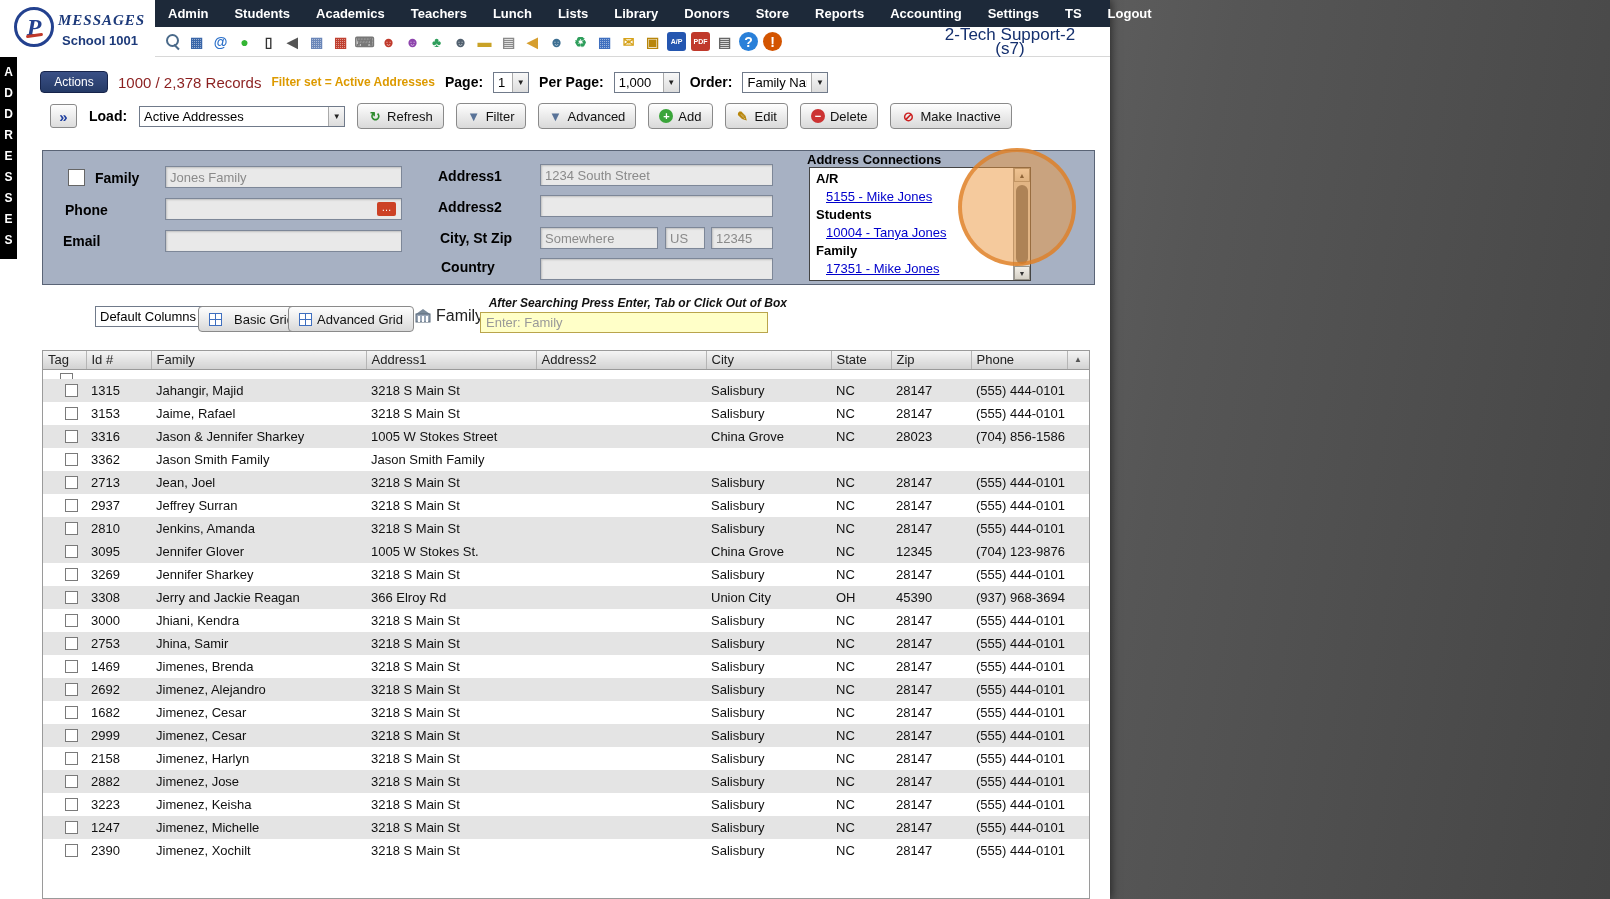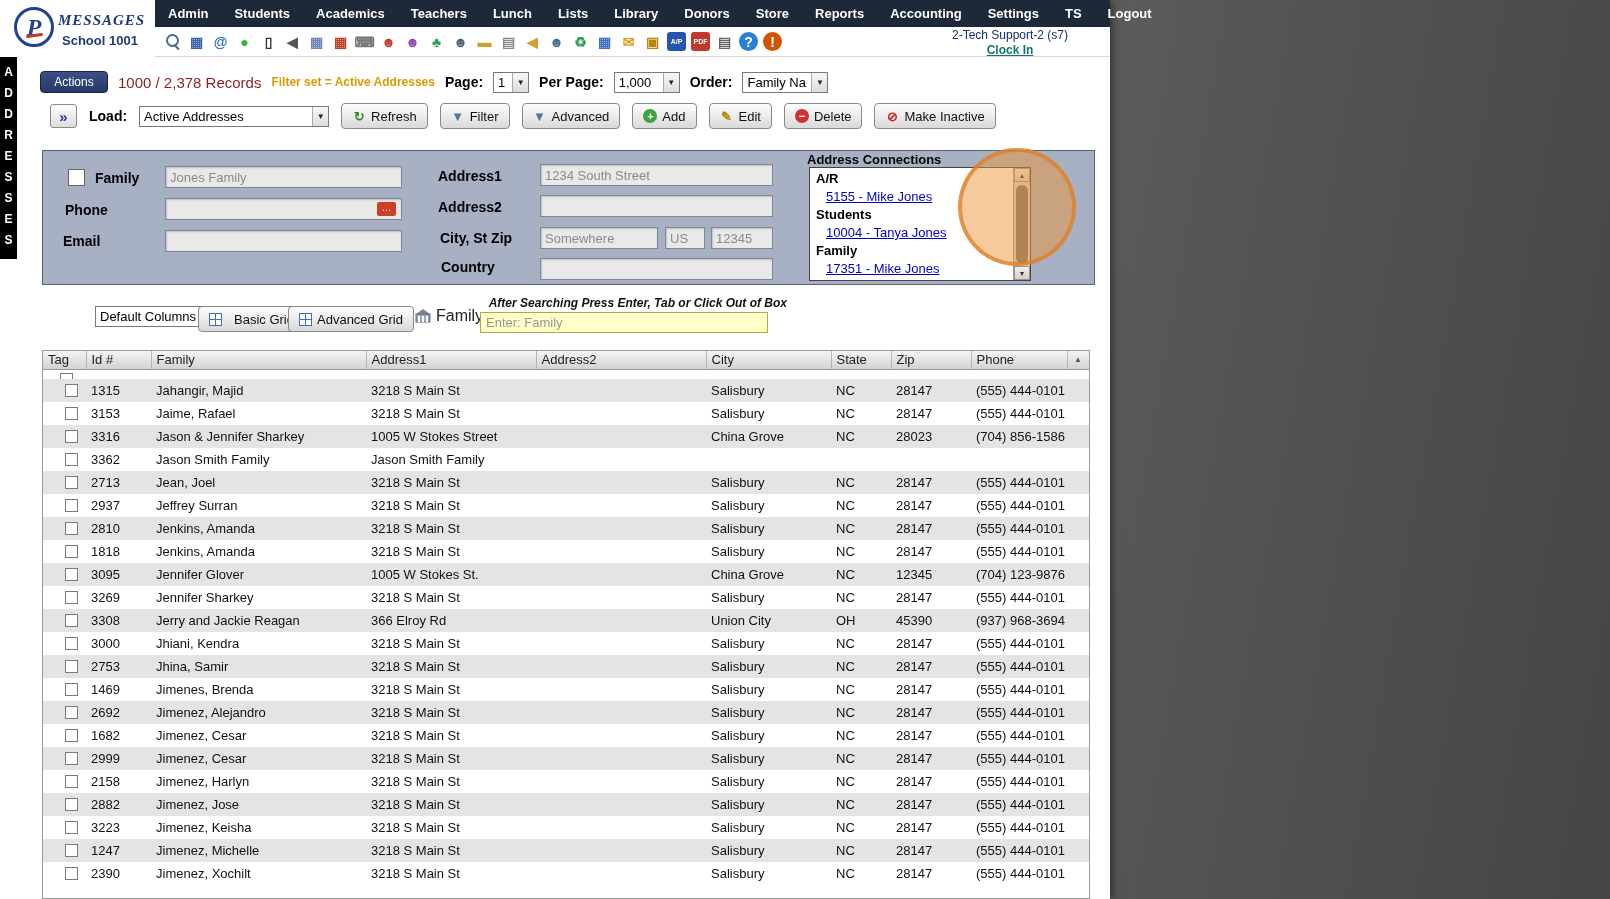--- a/index.html
+++ b/index.html
@@ -37,7 +37,7 @@
     background:#4a6a8a; transform:rotate(45deg); }
 
   .user-area { position:absolute; left:935px; top:28px; width:150px; text-align:center; line-height:14px; }
-  .user-name { font-size:12px; color:#15306e; }
+  .user-name { font-size:17px; color:#15306e; }
   .clock-in { font-size:12px; color:#0f766e; text-decoration:underline; cursor:pointer; display:inline-block;font-weight:bold; }
 
   

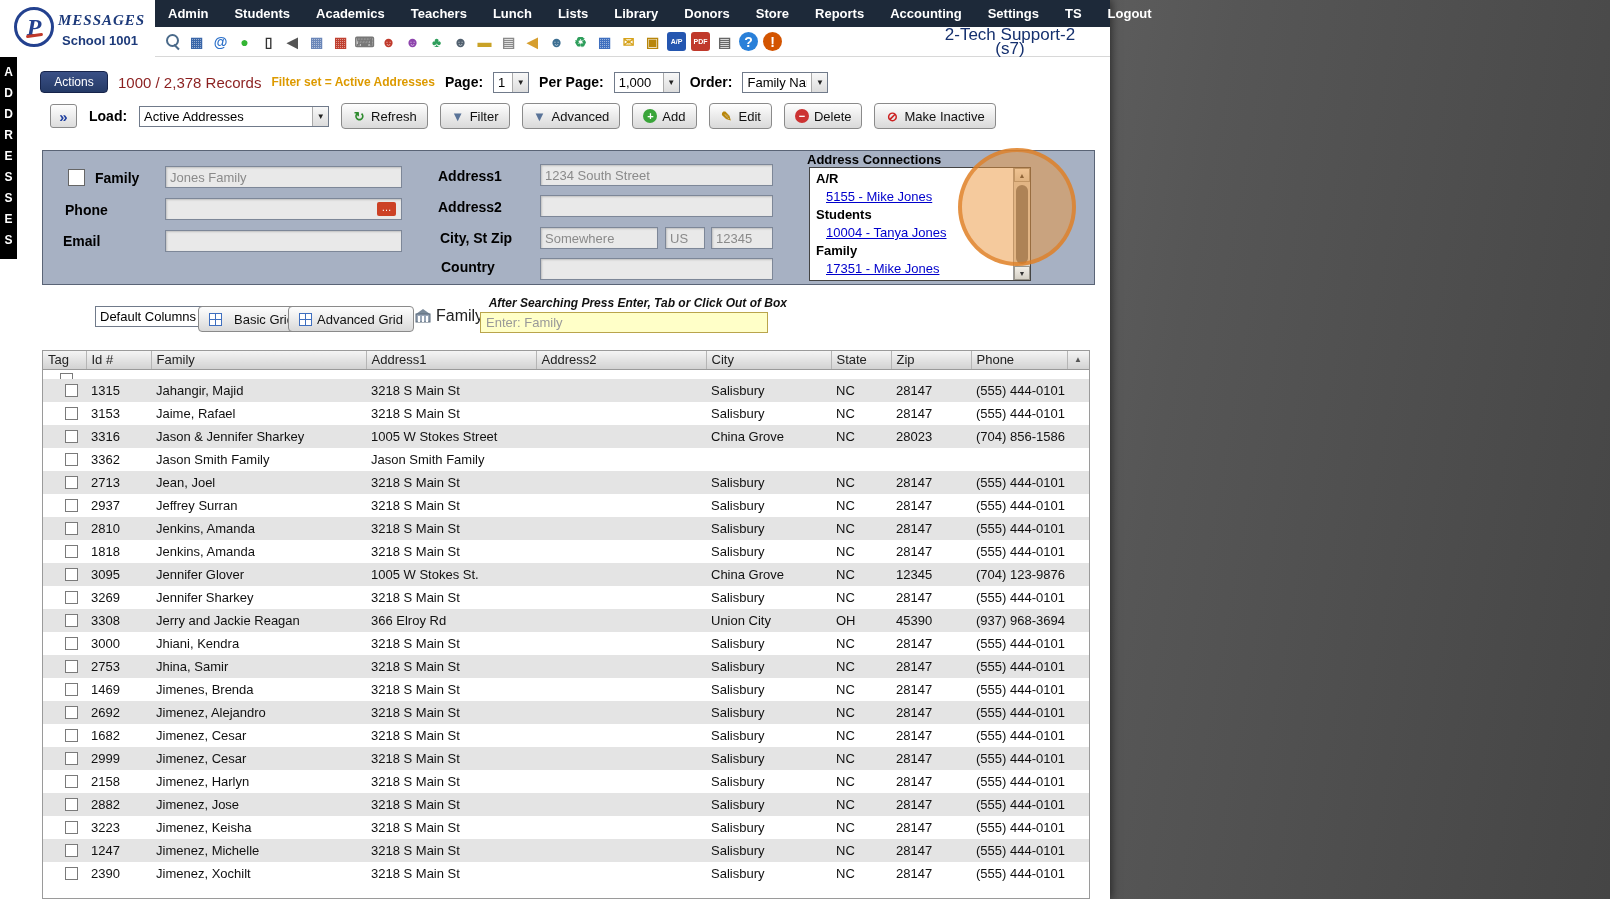--- a/index.html
+++ b/index.html
@@ -238,7 +238,7 @@
       <div class="action-bar">
         <button class="expand-btn">»</button>
         <span class="load-label">Load:</span>
-        <div class="sel" style="width:190px">
+        <div class="sel" style="width:206px">
           <span class="sel-val">Active Addresses</span>
             <span class="sel-arrow">▼</span>
         </div>

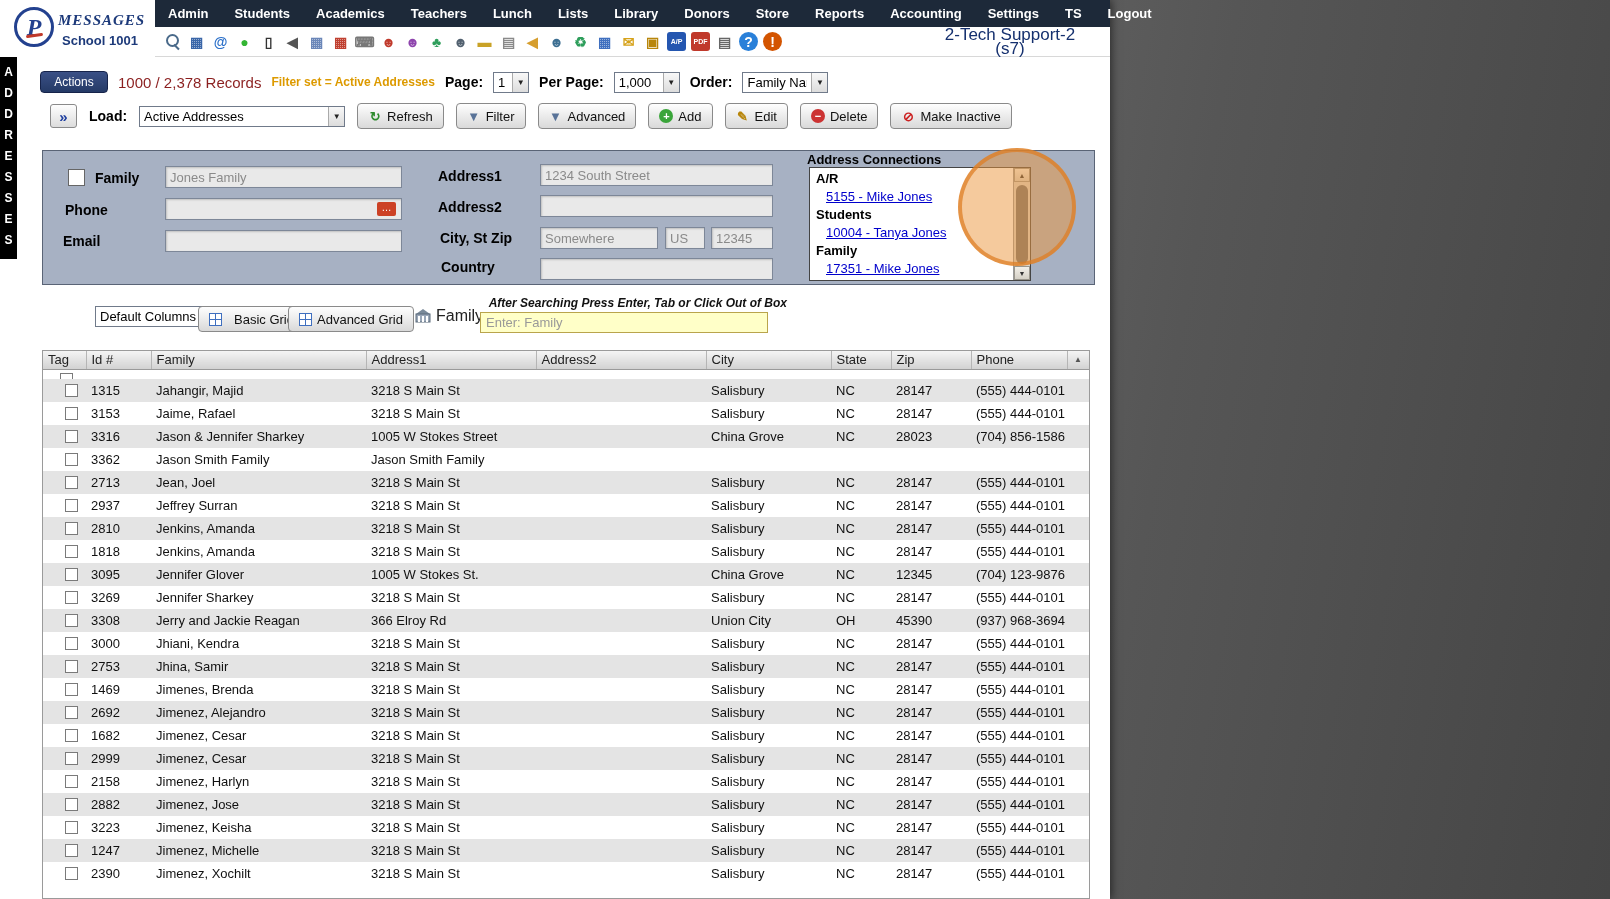--- a/index.html
+++ b/index.html
@@ -473,20 +473,6 @@
                 <td>(555) 444-0101</td>
                 <td></td>
               </tr>
-              <tr class="even">
-                <td>
-                  <div class="row-cb"></div>
-                </td>
-                <td>1818</td>
-                <td>Jenkins, Amanda</td>
-                <td>3218 S Main St</td>
-                <td></td>
-                <td>Salisbury</td>
-                <td>NC</td>
-                <td>28147</td>
-                <td>(555) 444-0101</td>
-                <td></td>
-              </tr>
               <tr class="odd">
                 <td>
                   <div class="row-cb"></div>

